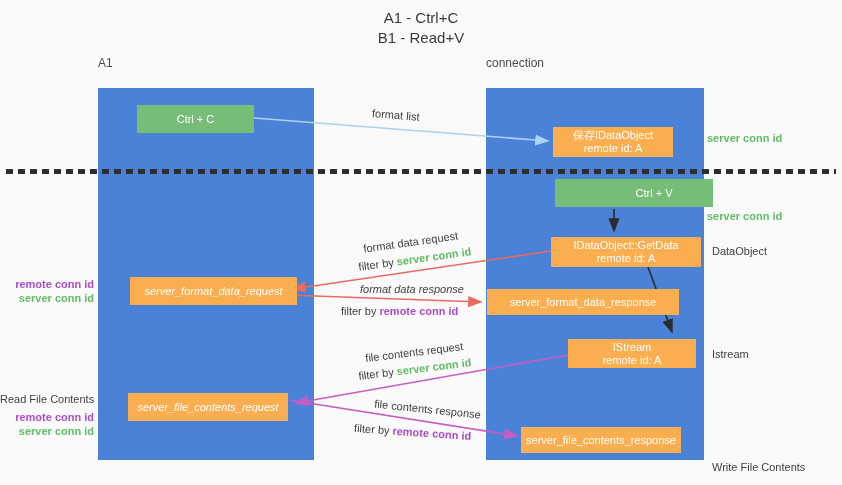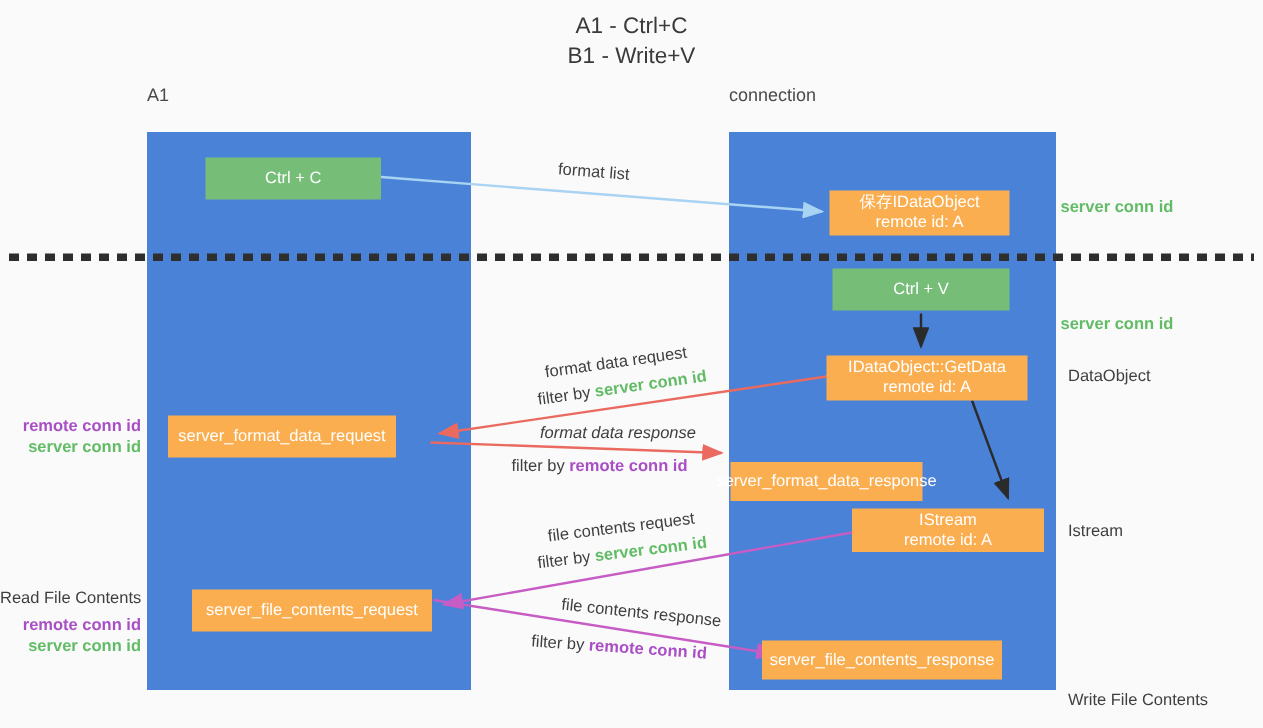--- a/index.html
+++ b/index.html
@@ -59,7 +59,7 @@
 
   <div class="title">
     <div>A1 - Ctrl+C</div>
-    <div>B1 - Write+V</div>
+    <div>B1 - Read+V</div>
   </div>
 
   <div class="lane-header" style="left:98px;width:216px;">

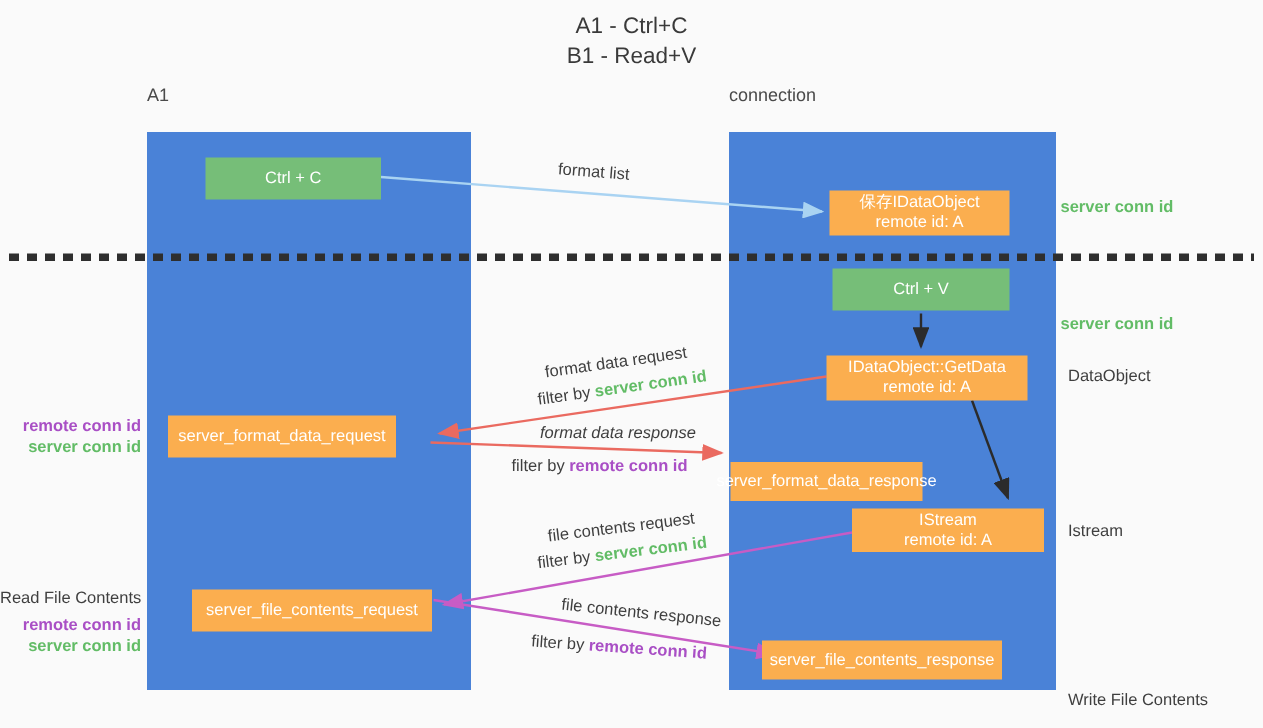--- a/index.html
+++ b/index.html
@@ -107,7 +107,7 @@
     <div>remote id: A</div>
   </div>
 
-  <div class="node green" style="left:555px;top:179px;width:118px;height:28px;">
+  <div class="node green" style="left:555px;top:179px;width:118px;height:28px;padding-left:40px;">
     <div>Ctrl + V</div>
   </div>
 

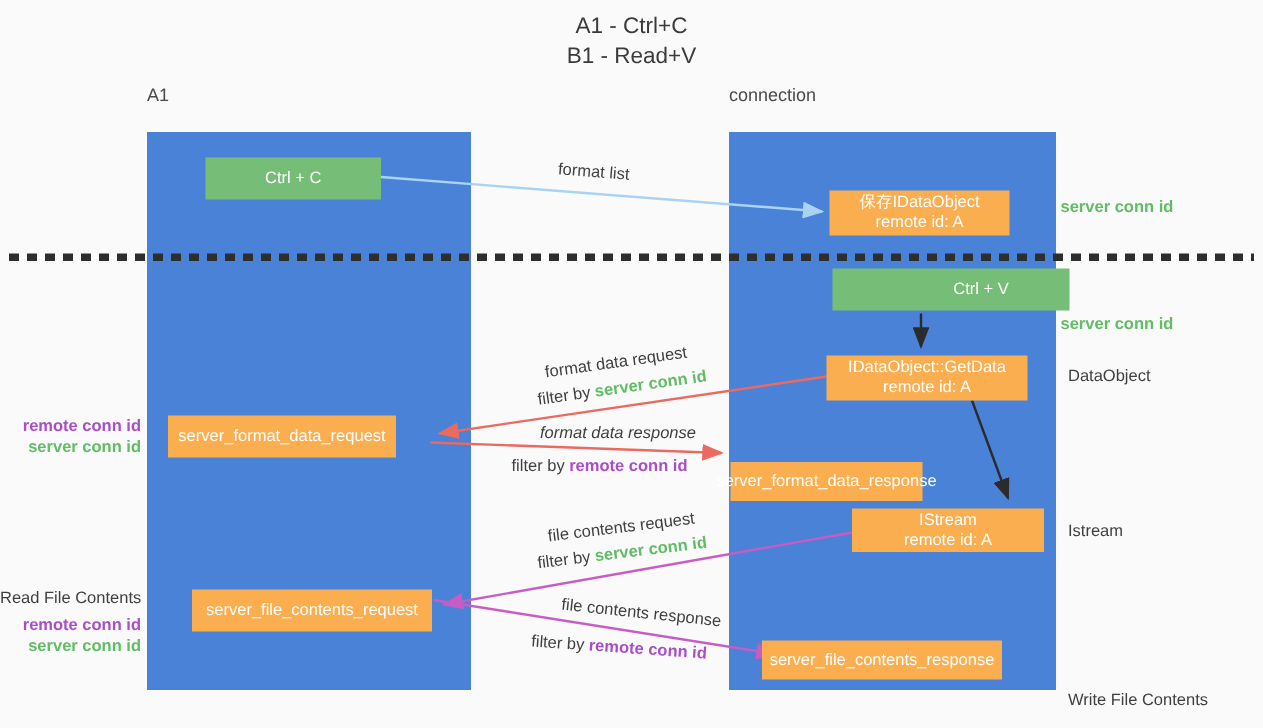--- a/index.html
+++ b/index.html
@@ -111,7 +111,7 @@
     <div>Ctrl + V</div>
   </div>
 
-  <div class="node orange" style="left:551px;top:237px;width:134px;height:30px;">
+  <div class="node orange" style="left:551px;top:237px;width:150px;height:30px;">
     <div>IDataObject::GetData</div>
     <div>remote id: A</div>
   </div>

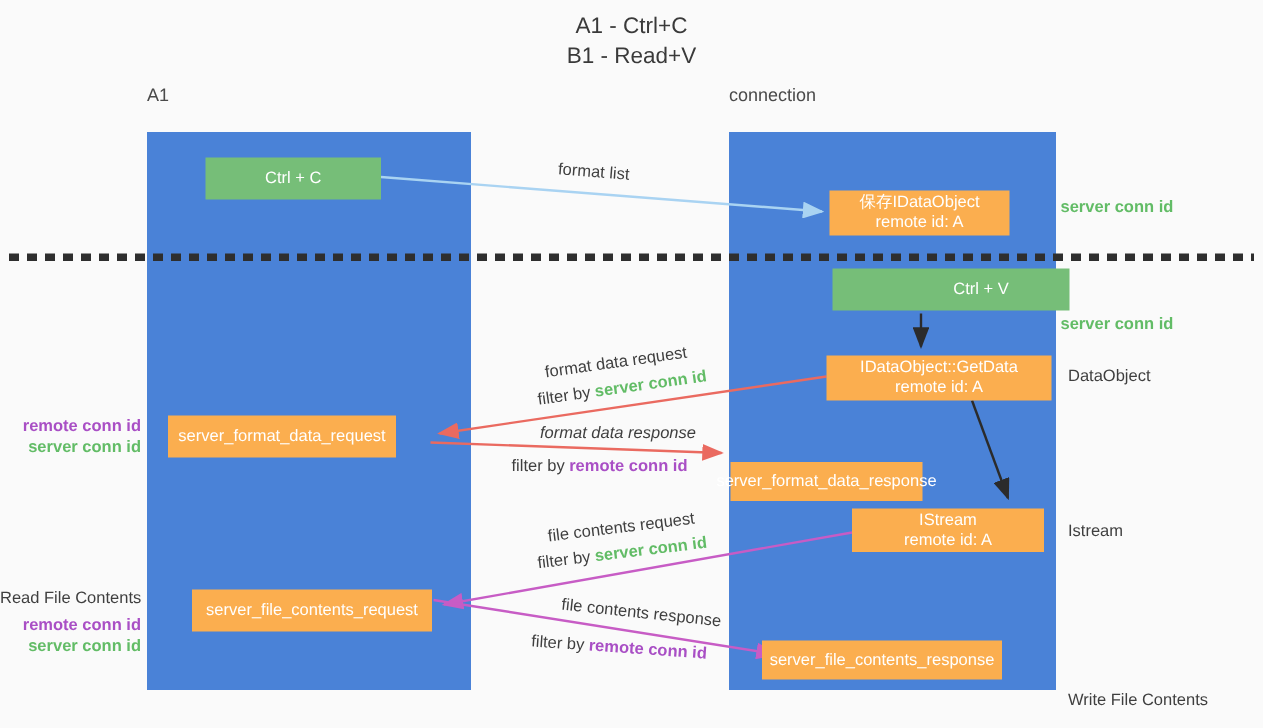--- a/index.html
+++ b/index.html
@@ -116,7 +116,7 @@
     <div>remote id: A</div>
   </div>
 
-  <div class="node orange" style="left:112px;top:277px;width:152px;height:28px;">
+  <div class="node orange" style="left:130px;top:277px;width:167px;height:28px;font-style:italic;">
     <div>server_format_data_request</div>
   </div>
 

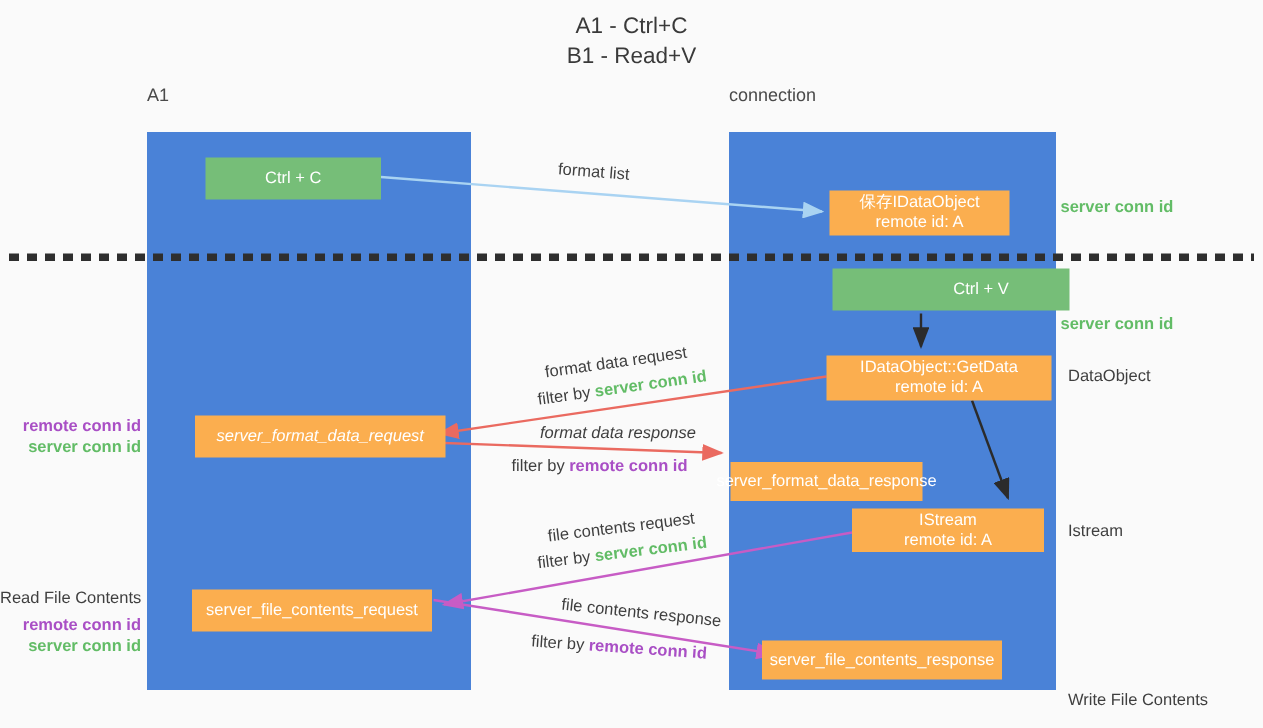--- a/index.html
+++ b/index.html
@@ -120,7 +120,7 @@
     <div>server_format_data_request</div>
   </div>
 
-  <div class="node orange" style="left:487px;top:289px;width:128px;height:26px;margin-top:19px;">
+  <div class="node orange" style="left:487px;top:289px;width:192px;height:26px;">
     <div>server_format_data_response</div>
   </div>
 

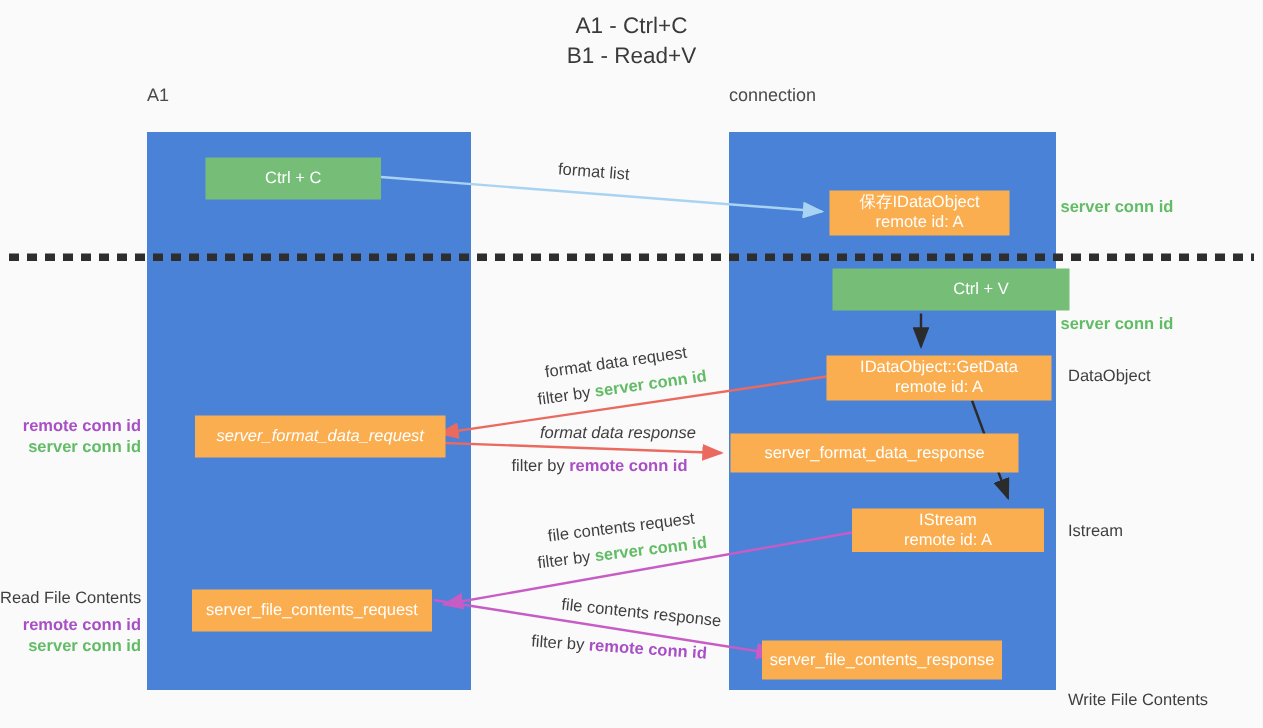--- a/index.html
+++ b/index.html
@@ -129,7 +129,7 @@
     <div>remote id: A</div>
   </div>
 
-  <div class="node orange" style="left:128px;top:393px;width:160px;height:28px;">
+  <div class="node orange" style="left:128px;top:393px;width:160px;height:28px;font-style:italic;">
     <div>server_file_contents_request</div>
   </div>
 

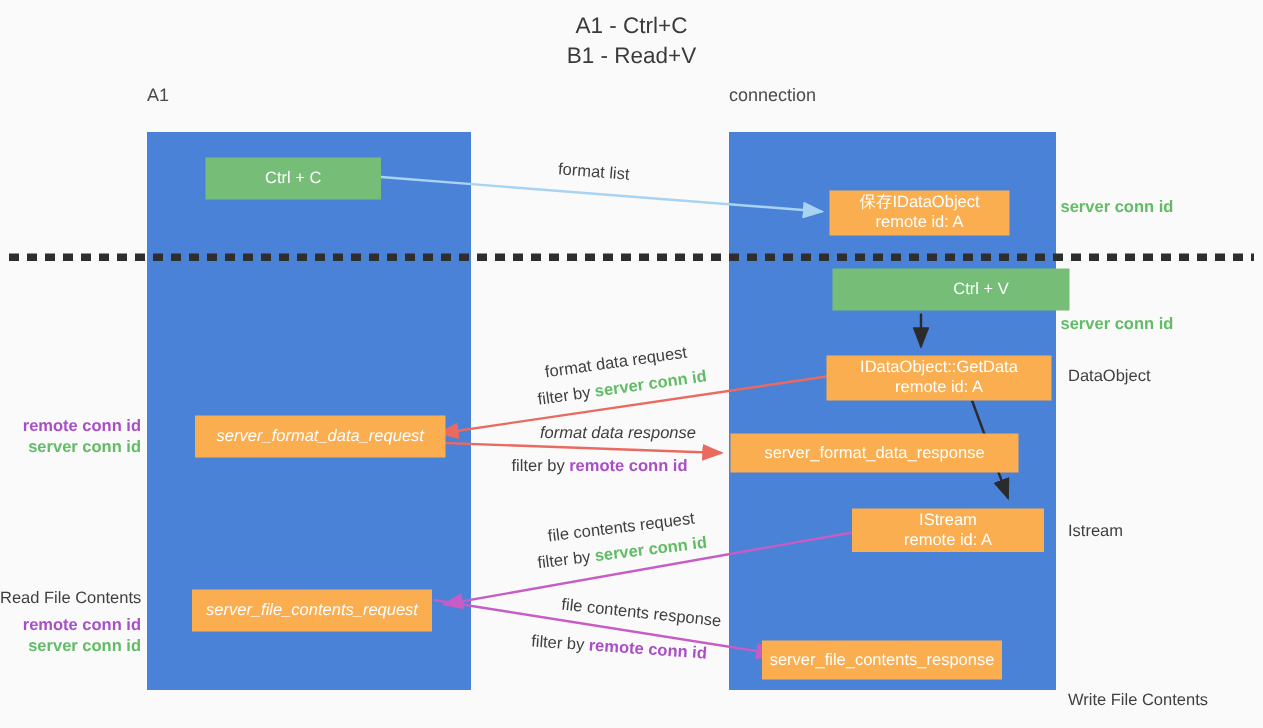--- a/index.html
+++ b/index.html
@@ -133,7 +133,7 @@
     <div>server_file_contents_request</div>
   </div>
 
-  <div class="node orange" style="left:508px;top:427px;width:160px;height:26px;">
+  <div class="node orange" style="left:521px;top:427px;width:160px;height:26px;">
     <div>server_file_contents_response</div>
   </div>
 

